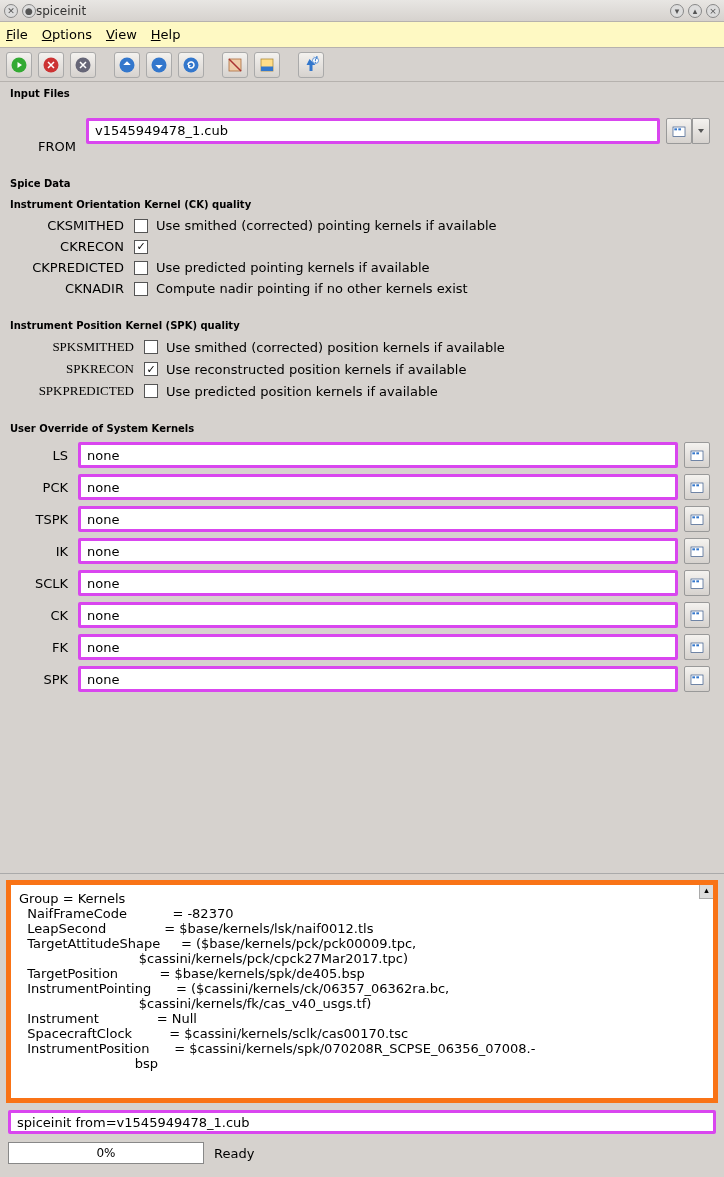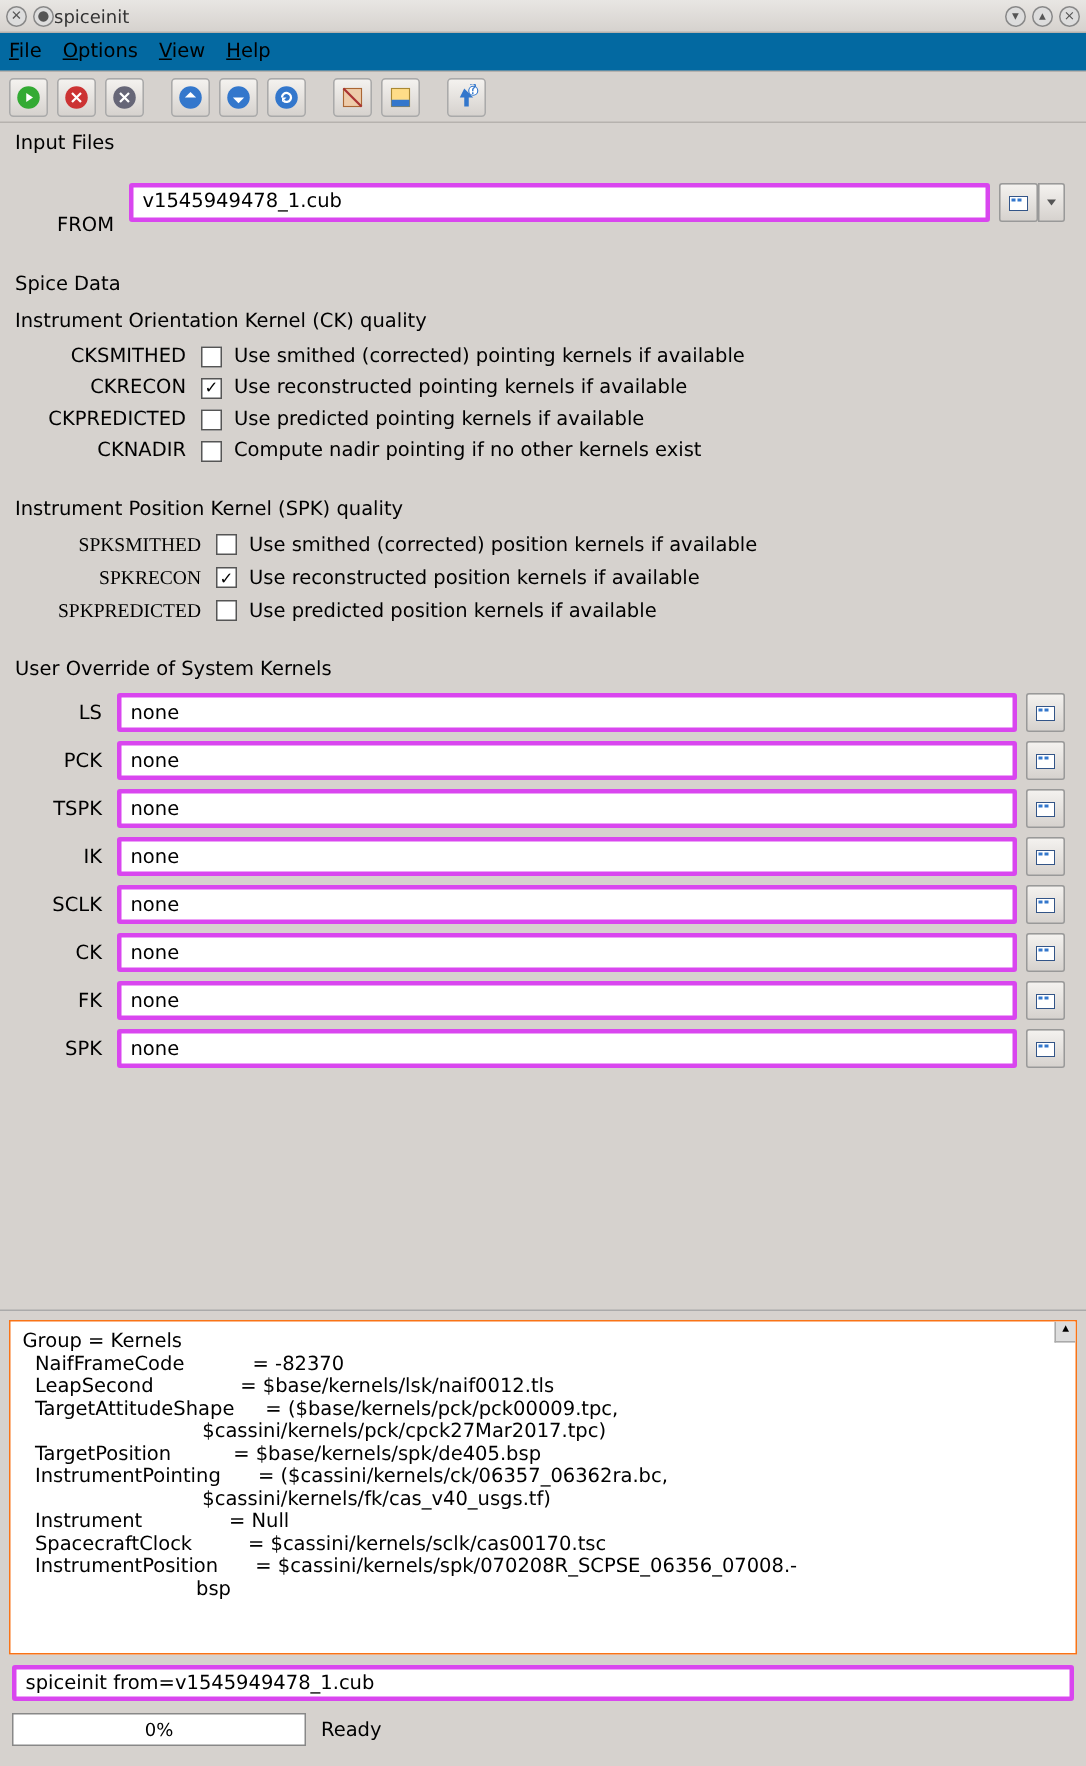--- a/index.html
+++ b/index.html
@@ -8,7 +8,7 @@
 .titlebar .left-btns, .titlebar .right-btns { display:flex; gap:4px; }
 .titlebar .title { flex:1; font-size:12px; color:#333;}
 .round-btn { width:14px; height:14px; border-radius:50%; border:1px solid #888; background:#ddd; display:flex; align-items:center; justify-content:center; font-size:9px; color:#555;}
-.menubar { height:26px; background:#0369a1; display:flex; align-items:center; padding:0 6px; gap:14px; border-bottom:1px solid #b6b2ae;}
+.menubar { height:26px; background:#fef9c3; display:flex; align-items:center; padding:0 6px; gap:14px; border-bottom:1px solid #b6b2ae;}
 .menubar span { font-size:13px; }
 .menubar span u { text-decoration: underline; }
 .toolbar { height:34px; background:#d6d2ce; display:flex; align-items:center; padding:0 6px; gap:6px; border-bottom:1px solid #b6b2ae;}

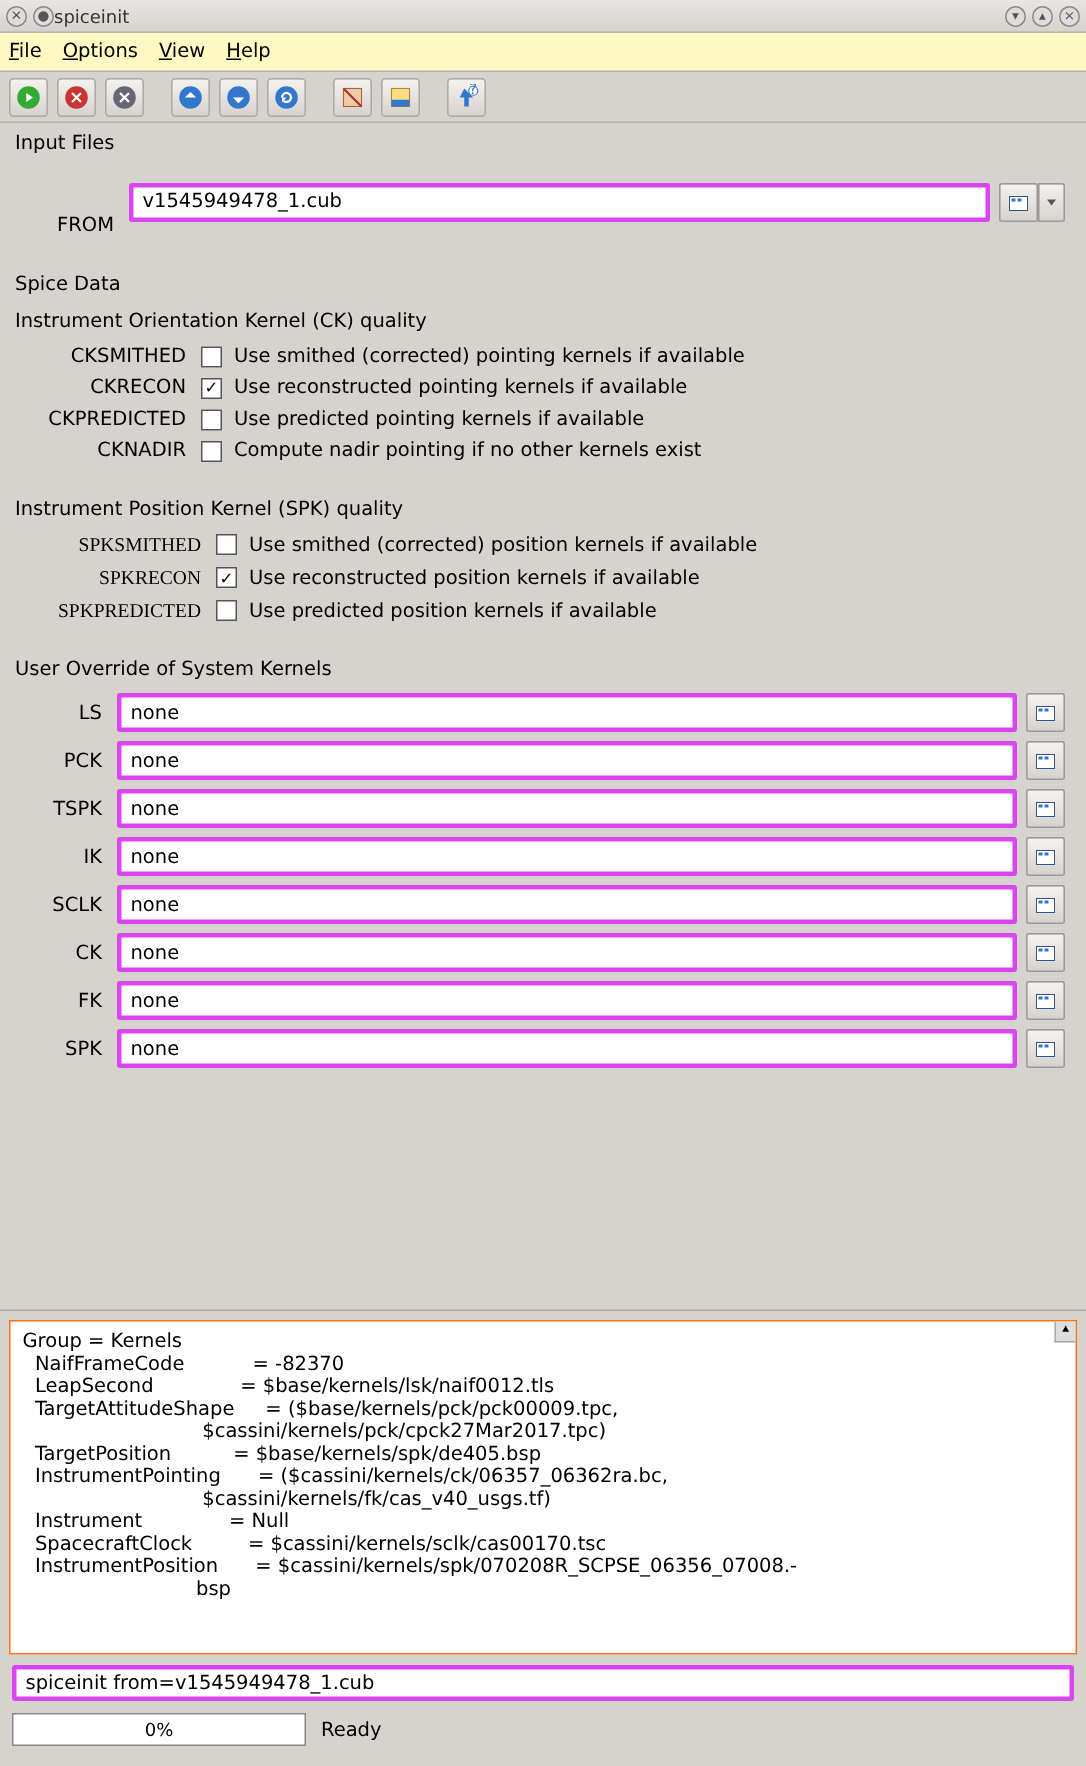--- a/index.html
+++ b/index.html
@@ -15,7 +15,7 @@
 .tbtn { width:26px; height:26px; border:1px solid #aaa; border-radius:3px; background:linear-gradient(#f4f2ef,#d6d2ce); display:flex; align-items:center; justify-content:center;}
 .tbtn svg { width:18px; height:18px; }
 .form-area { height: 792px; overflow-y:auto; border-bottom:1px solid #aaa; background:#d6d2ce; }
-.section-title { padding:6px 10px 4px 10px; font-size:13px; color:#000; }
+.section-title { padding:6px 10px 4px 10px; font-size:10px; color:#000;font-weight:bold; }
 .section-body { padding:4px 14px 12px 14px; }
 .row { display:flex; align-items:center; margin-bottom:6px; }
 .row .lbl { text-align:right; padding-right:10px; font-size:13px; }

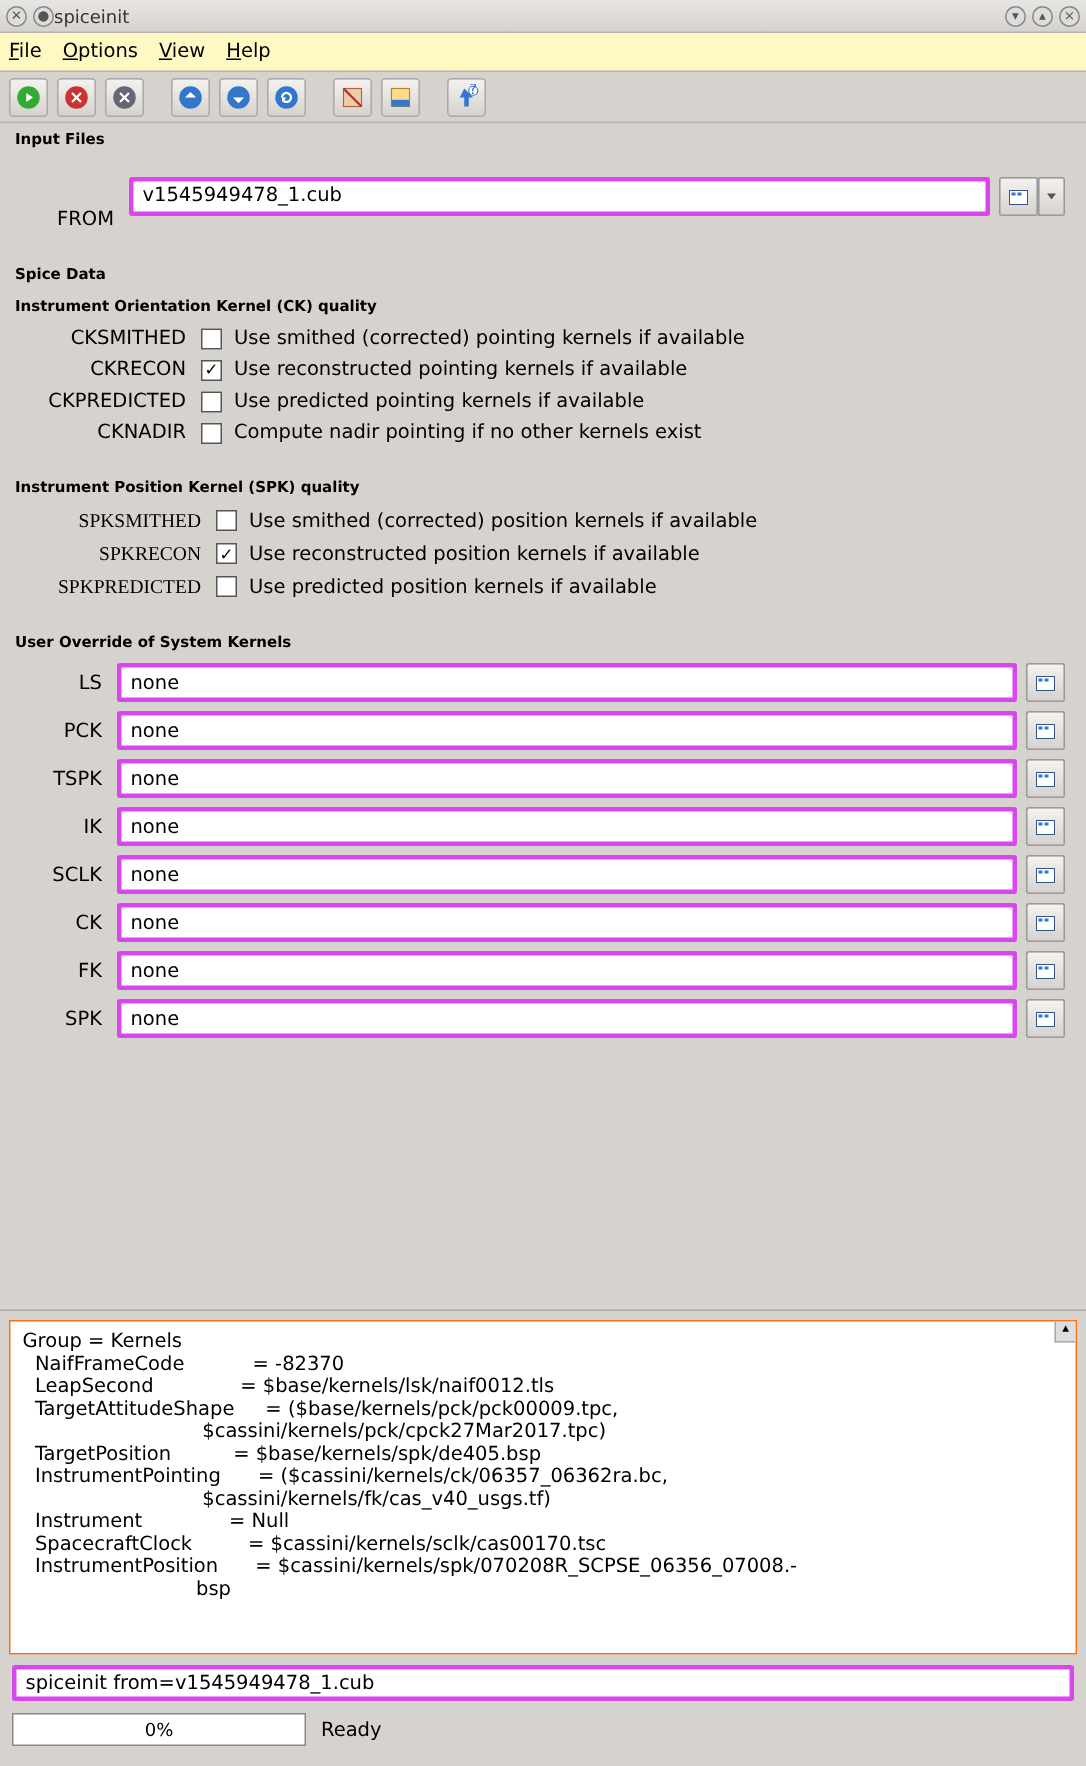--- a/index.html
+++ b/index.html
@@ -161,7 +161,6 @@
       <div class="row">
     <div class="lbl w2">CKRECON</div>
     <div class="chk checked"></div>
-    <div class="cblabel">Use reconstructed pointing kernels if available</div>
       </div>
       <div class="row">
     <div class="lbl w2">CKPREDICTED</div>

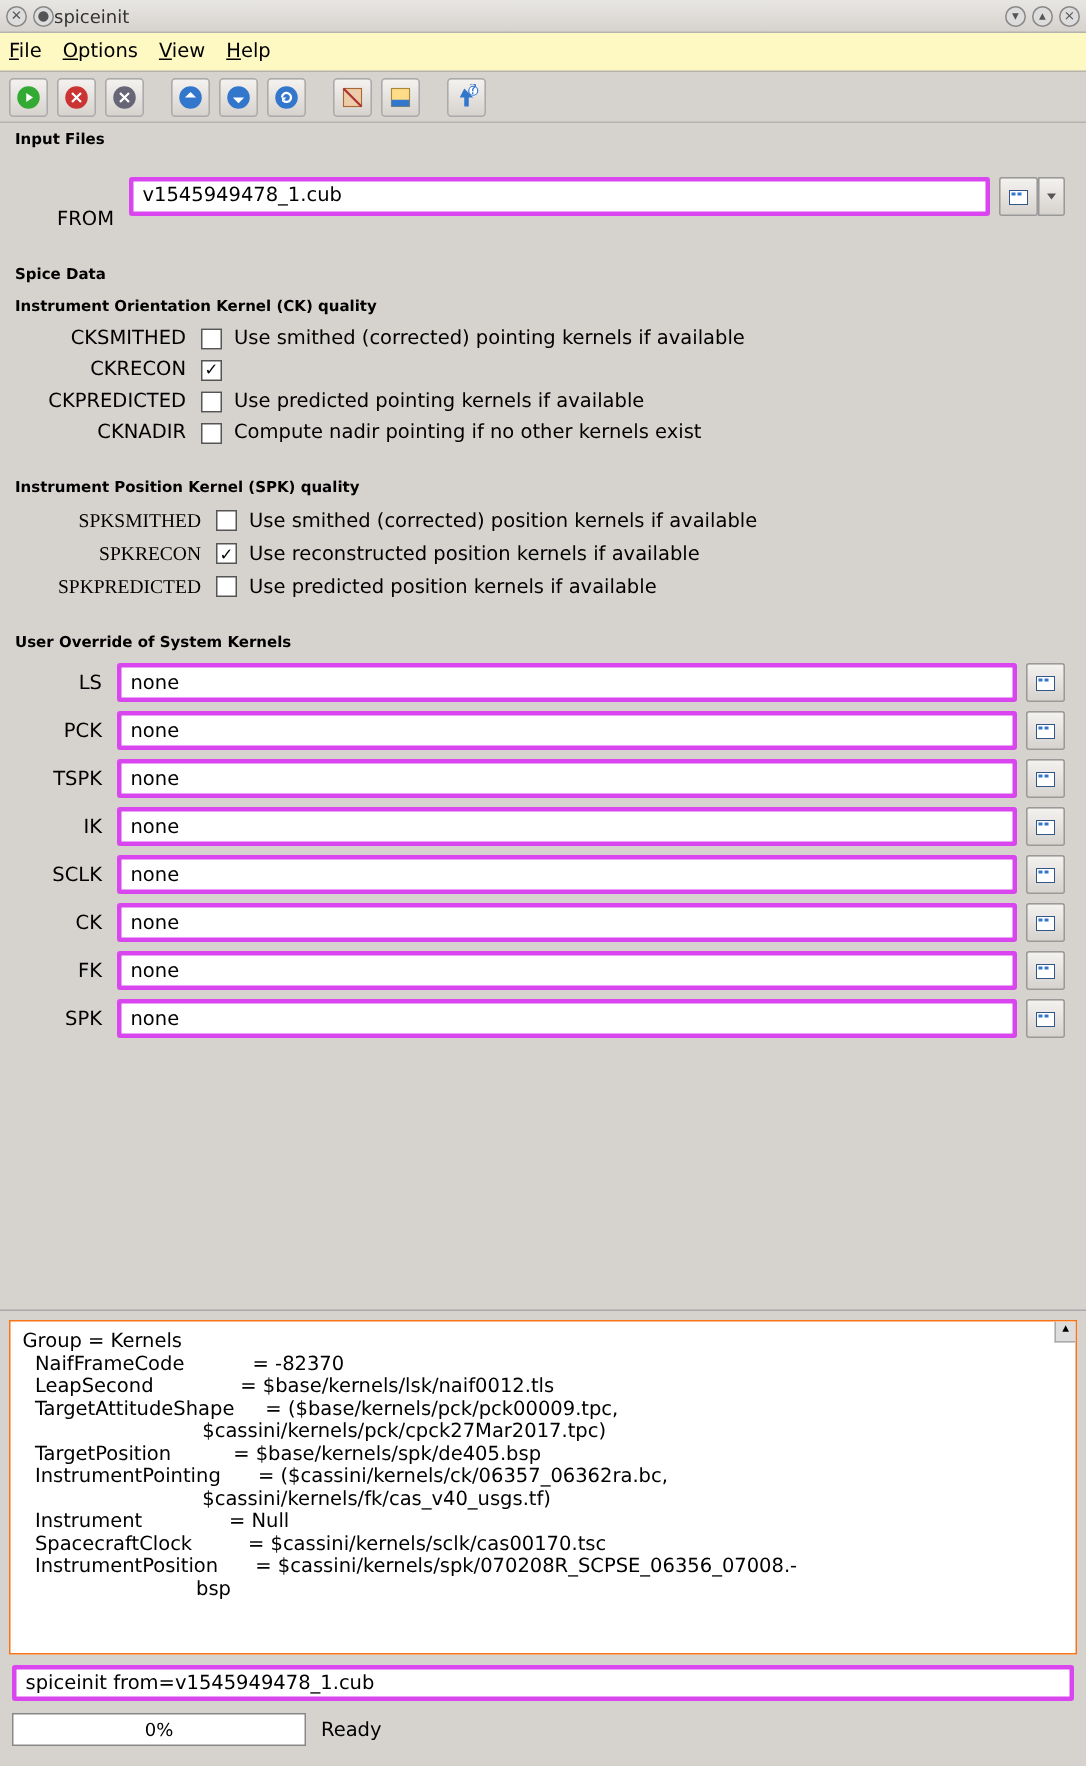--- a/index.html
+++ b/index.html
@@ -32,7 +32,7 @@
 .chk.checked::after { content:"✓"; }
 .cblabel { font-size:13px; }
 .output { height: 234px; background:#d6d2ce; padding:6px; }
-.output-inner { width:100%; height:223px; background:#fff; border:1px solid #f97316; padding:6px 8px; font-family:"DejaVu Sans Mono","Courier New",monospace; font-size:12px; white-space:pre; overflow:auto; position:relative;}
+.output-inner { width:100%; height:223px; background:#fff; border:5px solid #f97316; padding:6px 8px; font-family:"DejaVu Sans Mono","Courier New",monospace; font-size:12px; white-space:pre; overflow:auto; position:relative;}
 .output-scroll-up { position:absolute; top:0; right:0; width:14px; height:14px; background:#ddd; border-left:1px solid #aaa; border-bottom:1px solid #aaa; font-size:9px; text-align:center;}
 .cmdbar { height:30px; padding:4px 8px; display:flex; align-items:flex-end;}
 .cmdbar input { flex:1; height:24px; }

